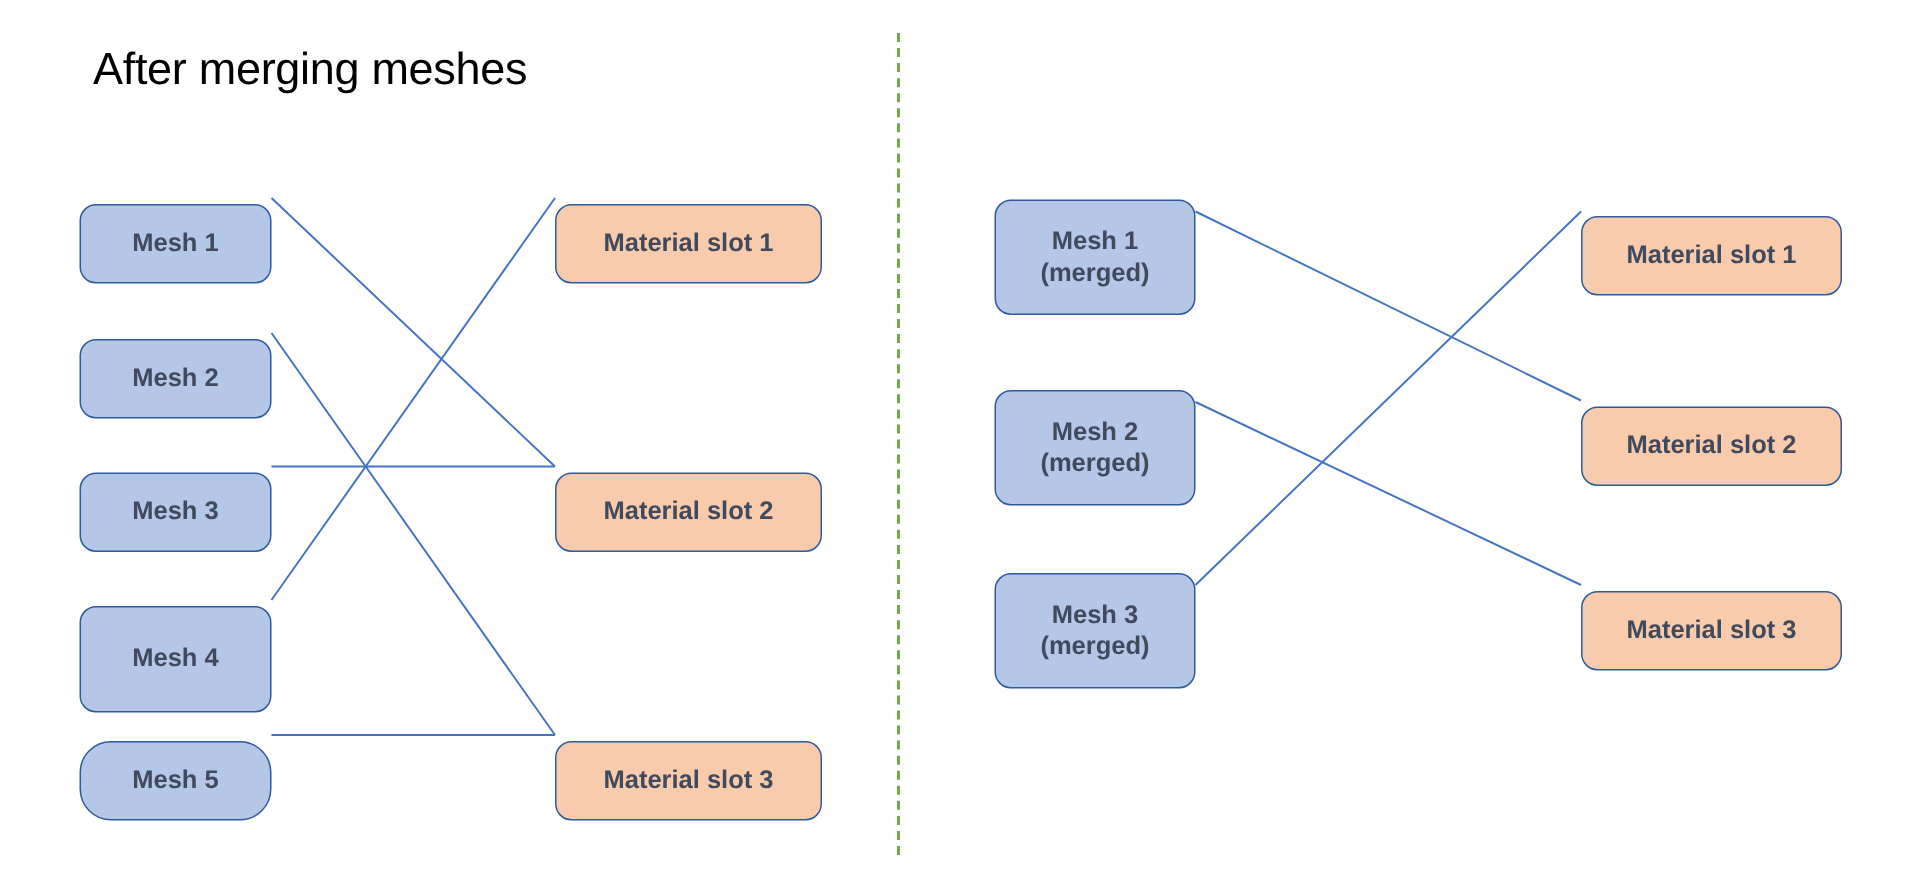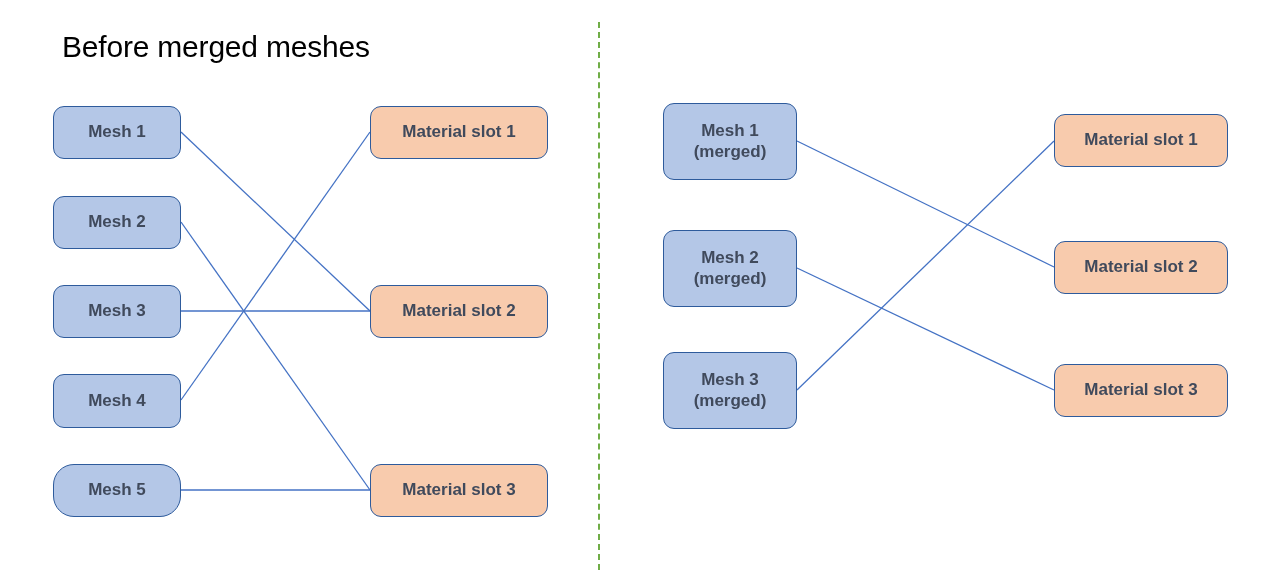--- a/index.html
+++ b/index.html
@@ -100,7 +100,7 @@
       <div class="node slot" style="left: 1054px; top: 364px; width: 174px; height: 53px; background: rgb(248, 203, 173); border-color: rgb(46, 91, 156); color: rgb(64, 74, 92);">Material slot 3</div>
     </div>
 
-  <div class="panel-title" id="title-before" style="left: 62px; top: 30px; color: rgb(0, 0, 0);">Before merged meshes</div>
+  <div class="panel-title" id="title-before" style="left: 62px; top: 30px; color: rgb(0, 0, 0);">After merging meshes</div>
 
 
   <div class="divider" id="panel-divider" style="left: 598px; top: 22px; height: 548px; border-left-color: rgb(112, 173, 71);"></div>

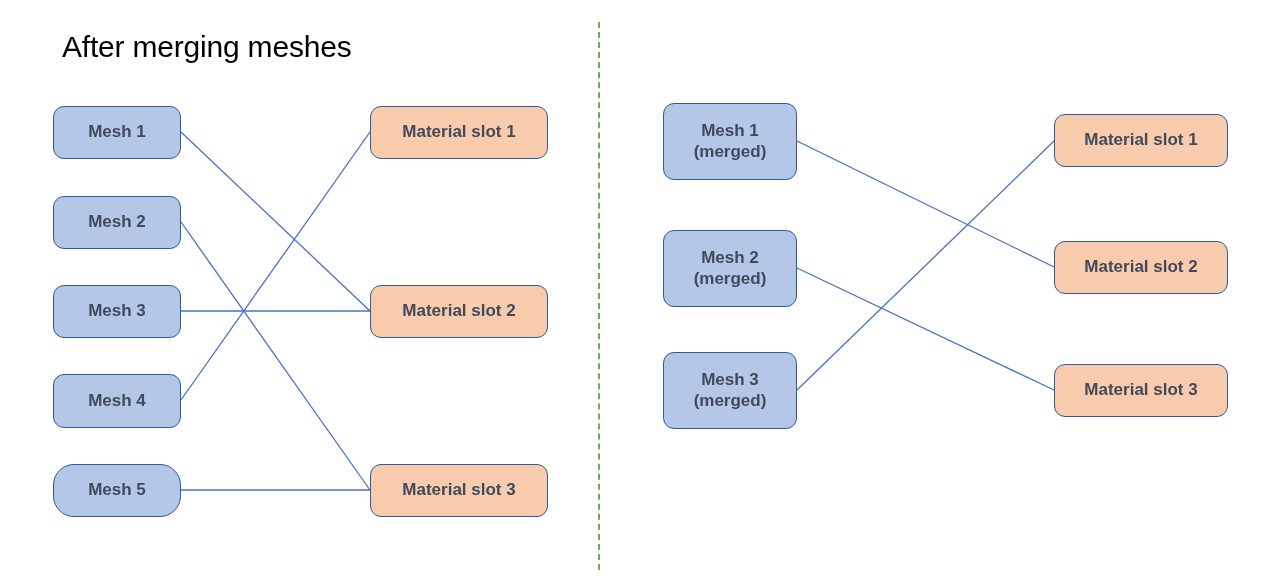--- a/index.html
+++ b/index.html
@@ -50,6 +50,7 @@
     line-height: 1.18;
     color: #404a5c;
     white-space: pre-line;
+    margin-top: 30px;
   }
   .node.mesh {
     background: #b4c7e7;

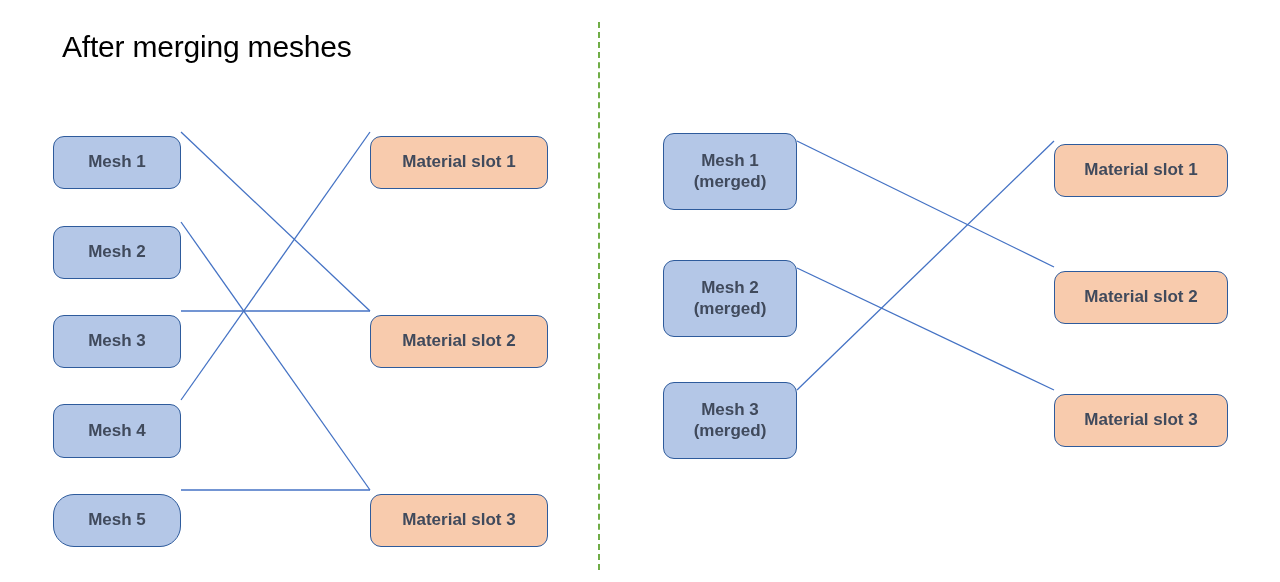--- a/index.html
+++ b/index.html
@@ -85,7 +85,7 @@
       <div class="node mesh" style="left: 53px; top: 106px; width: 128px; height: 53px; background: rgb(180, 199, 231); border-color: rgb(46, 91, 156); color: rgb(64, 74, 92);">Mesh 1</div>
       <div class="node mesh" style="left: 53px; top: 196px; width: 128px; height: 53px; background: rgb(180, 199, 231); border-color: rgb(46, 91, 156); color: rgb(64, 74, 92);">Mesh 2</div>
       <div class="node mesh" style="left: 53px; top: 285px; width: 128px; height: 53px; background: rgb(180, 199, 231); border-color: rgb(46, 91, 156); color: rgb(64, 74, 92);">Mesh 3</div>
-      <div class="node mesh" style="left: 53px; top: 374px; width: 128px; height: 54px; background: rgb(180, 199, 231); border-color: rgb(46, 91, 156); color: rgb(64, 74, 92);">Mesh 4</div>
+      <div class="node mesh" style="left: 53px; top: 374px; width: 128px; height: 71px; background: rgb(180, 199, 231); border-color: rgb(46, 91, 156); color: rgb(64, 74, 92);">Mesh 4</div>
       <div class="node mesh" style="left: 53px; top: 464px; width: 128px; height: 53px; background: rgb(180, 199, 231); border-color: rgb(46, 91, 156); color: rgb(64, 74, 92); border-radius: 21px;">Mesh 5</div>
       <div class="node slot" style="left: 370px; top: 106px; width: 178px; height: 53px; background: rgb(248, 203, 173); border-color: rgb(46, 91, 156); color: rgb(64, 74, 92);">Material slot 1</div>
       <div class="node slot" style="left: 370px; top: 285px; width: 178px; height: 53px; background: rgb(248, 203, 173); border-color: rgb(46, 91, 156); color: rgb(64, 74, 92);">Material slot 2</div>

